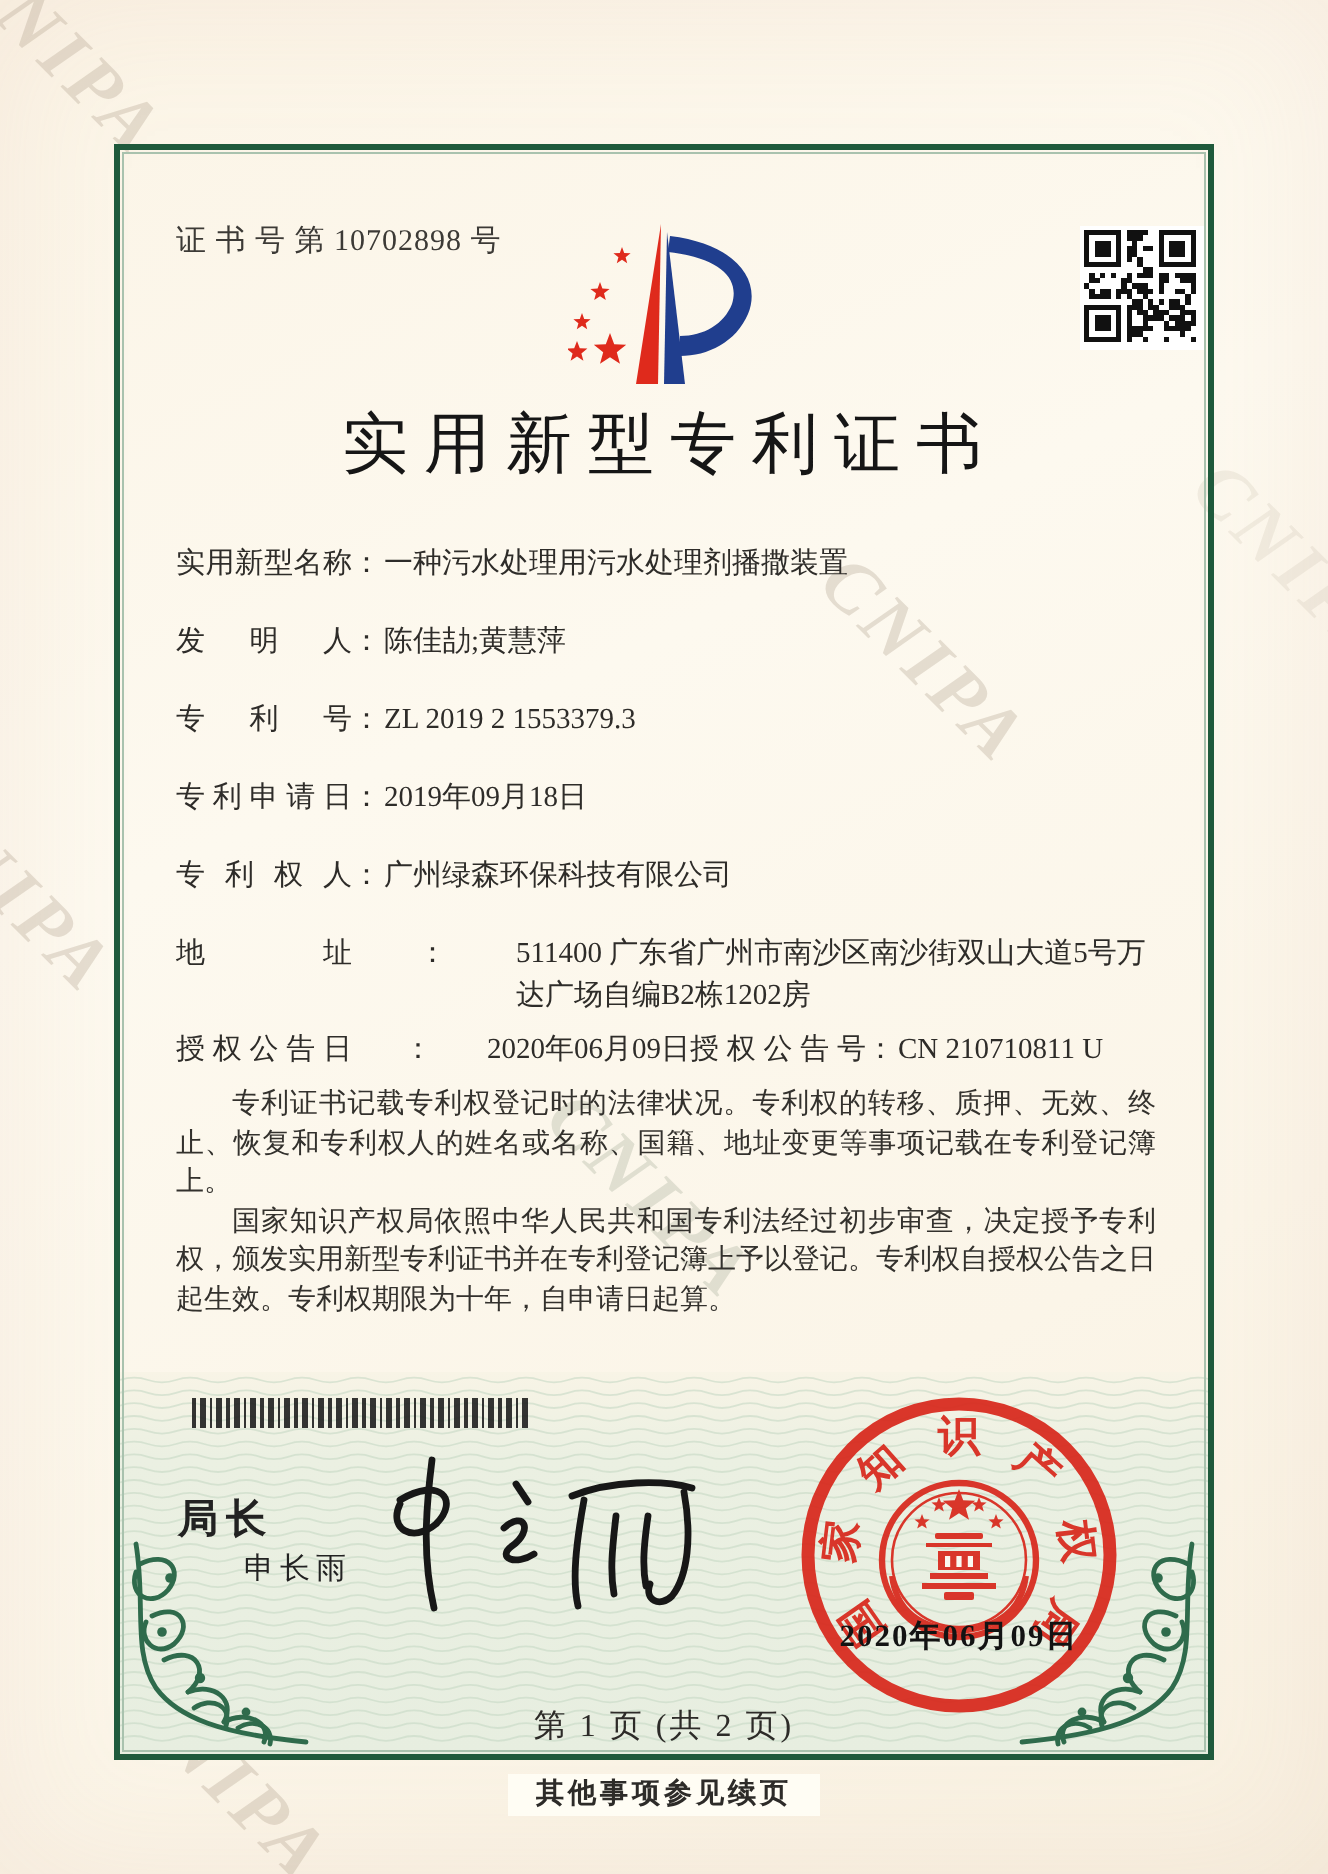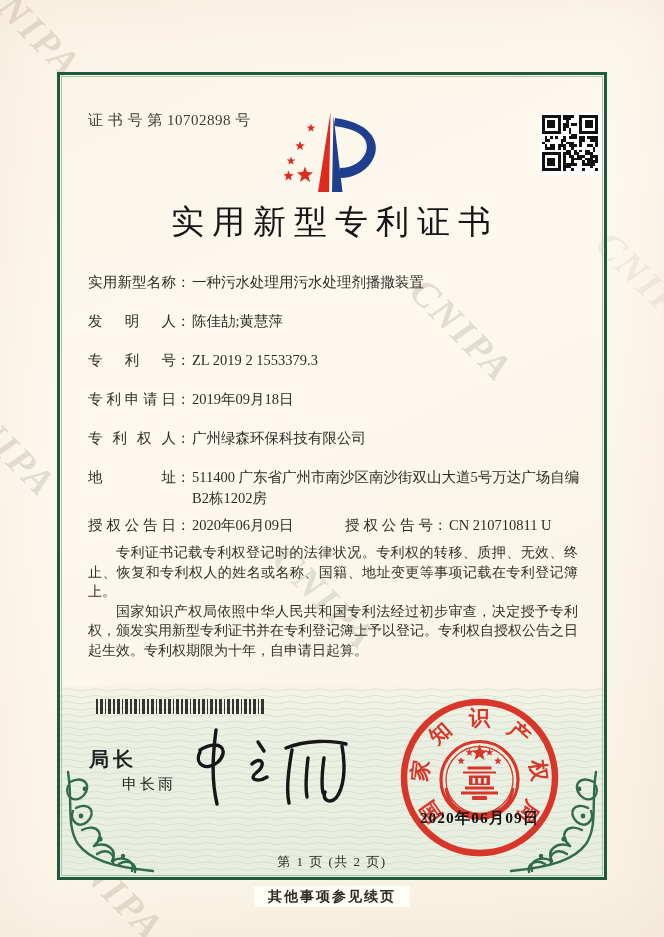--- a/index.html
+++ b/index.html
@@ -44,7 +44,7 @@
   }
   .fields{position:absolute;left:88px;top:272px;width:496px;font-size:14.5px;}
   .frow{display:flex;line-height:21px;margin-bottom:18px;}
-  .frow.addr{margin-bottom:6px;}
+  .frow.addr{margin-bottom:6px;gap:33px;}
   .flabel{flex:none;width:88px;text-align:justify;text-align-last:justify;}
   .fcolon{flex:none;width:16px;}
   .fvalue{flex:1;}

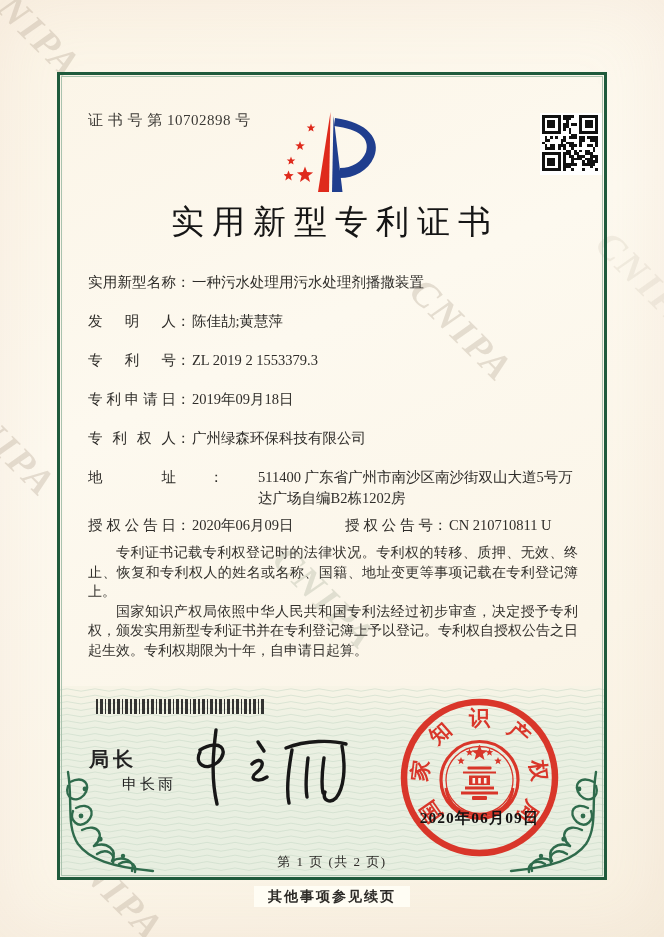--- a/index.html
+++ b/index.html
@@ -49,7 +49,7 @@
   .fcolon{flex:none;width:16px;}
   .fvalue{flex:1;}
   .grant{display:flex;line-height:21px;}
-  .gpair{display:flex;}
+  .gpair{display:flex;justify-content:space-between;}
   .gpair.first{width:257px;flex:none;}
   .paras{position:absolute;left:88px;top:543px;width:490px;}
   .paras p{margin:0;text-indent:2em;text-align:justify;font-size:14px;line-height:19.5px;color:#33312d;}

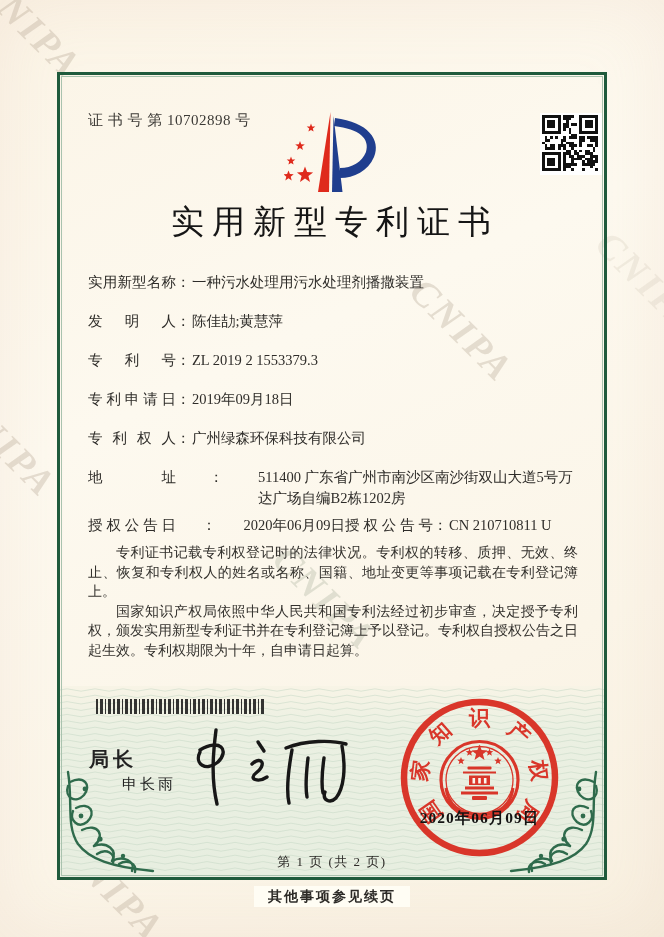--- a/index.html
+++ b/index.html
@@ -69,7 +69,7 @@
     position:absolute;left:397px;top:808px;width:165px;text-align:center;z-index:7;
     font-size:15.5px;letter-spacing:1px;color:#131313;font-weight:bold;
   }
-  .pageinfo{position:absolute;top:853px;left:0;width:100%;text-align:center;font-size:13px;letter-spacing:1.5px;color:#2d2b28;}
+  .pageinfo{position:absolute;top:853px;left:0;width:100%;text-align:center;font-size:16px;letter-spacing:1.5px;color:#2d2b28;}
   .contnote{position:absolute;top:888px;left:0;width:100%;text-align:center;font-size:14px;font-weight:bold;}
   .contnote span{background:#fffdf4;padding:3px 14px;letter-spacing:2px;color:#2d2b28;}
 </style>

